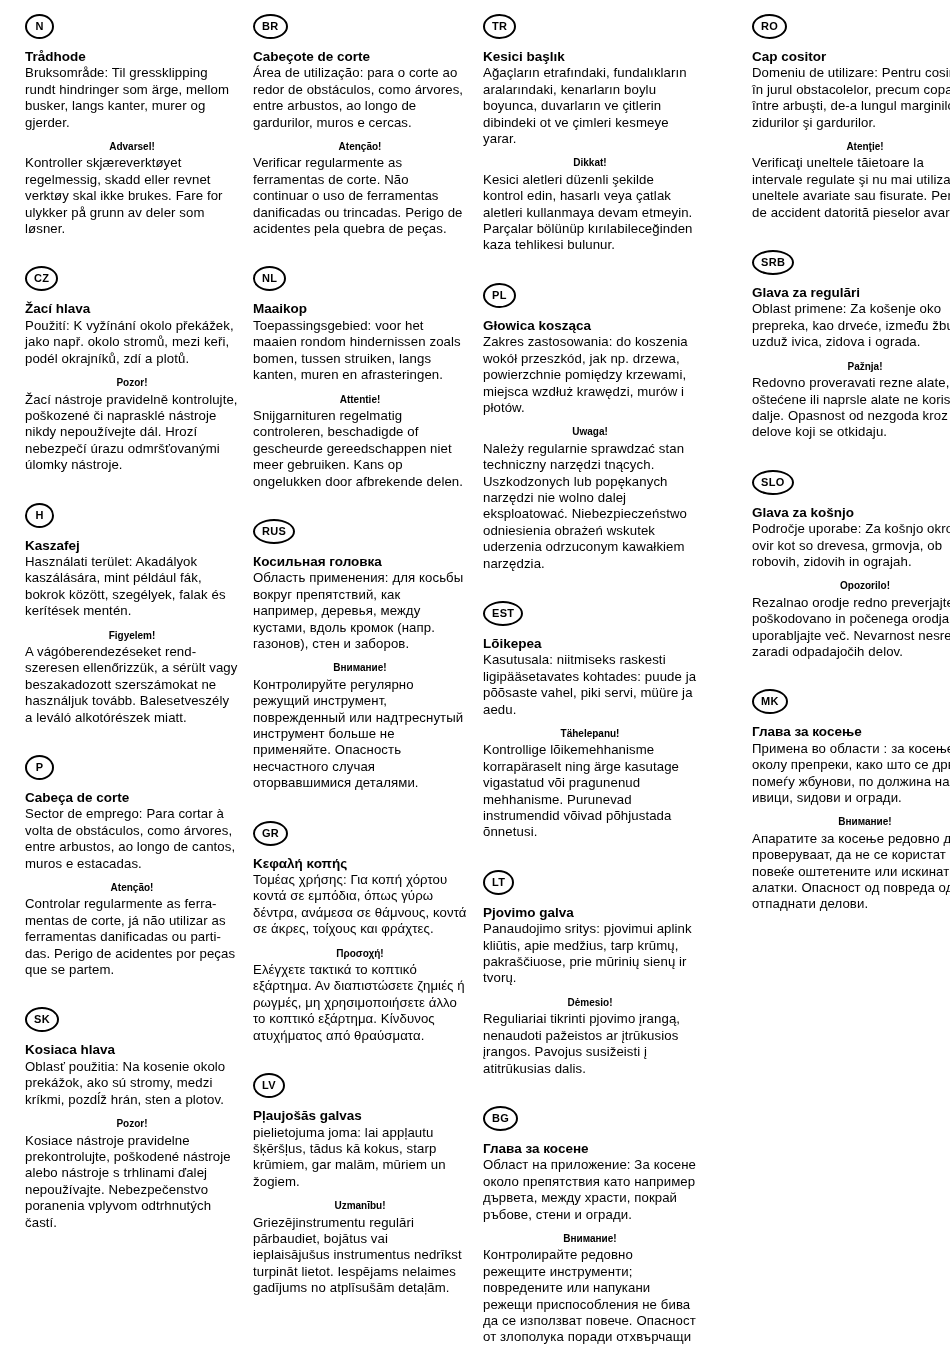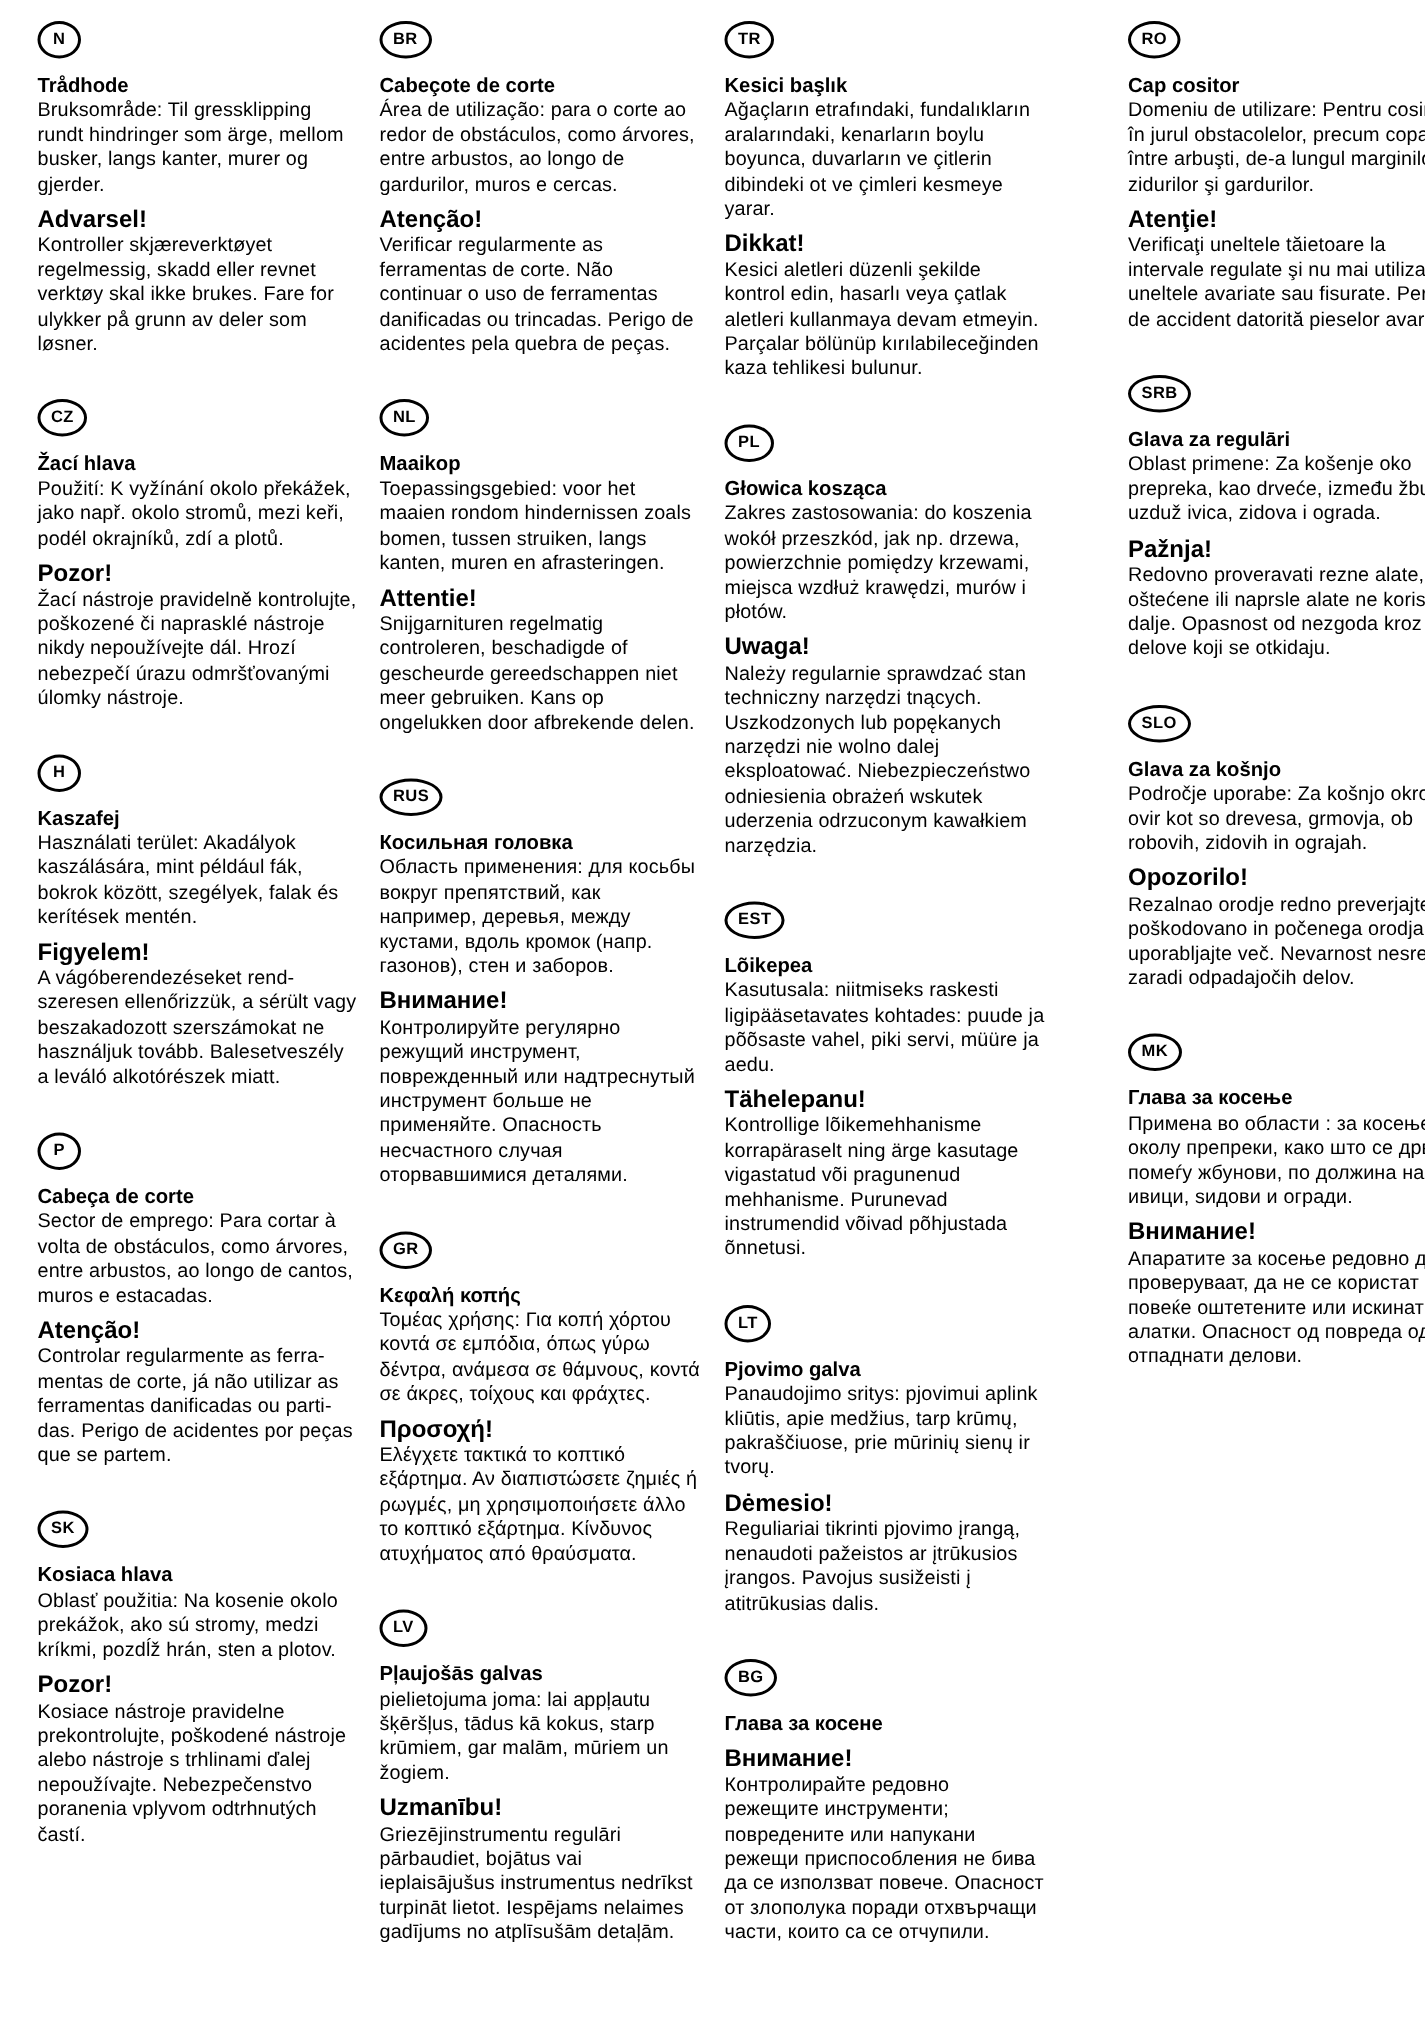--- a/index.html
+++ b/index.html
@@ -37,8 +37,8 @@
     letter-spacing:0.1px;
   }
   .warn-title {
-    font-size:16px; font-weight:bold;
-    margin-top:8px; line-height:16.4px;
+    font-size:10px; font-weight:bold;
+    margin-top:8px; line-height:16.4px;text-align:center;
   }
 </style>
 </head>

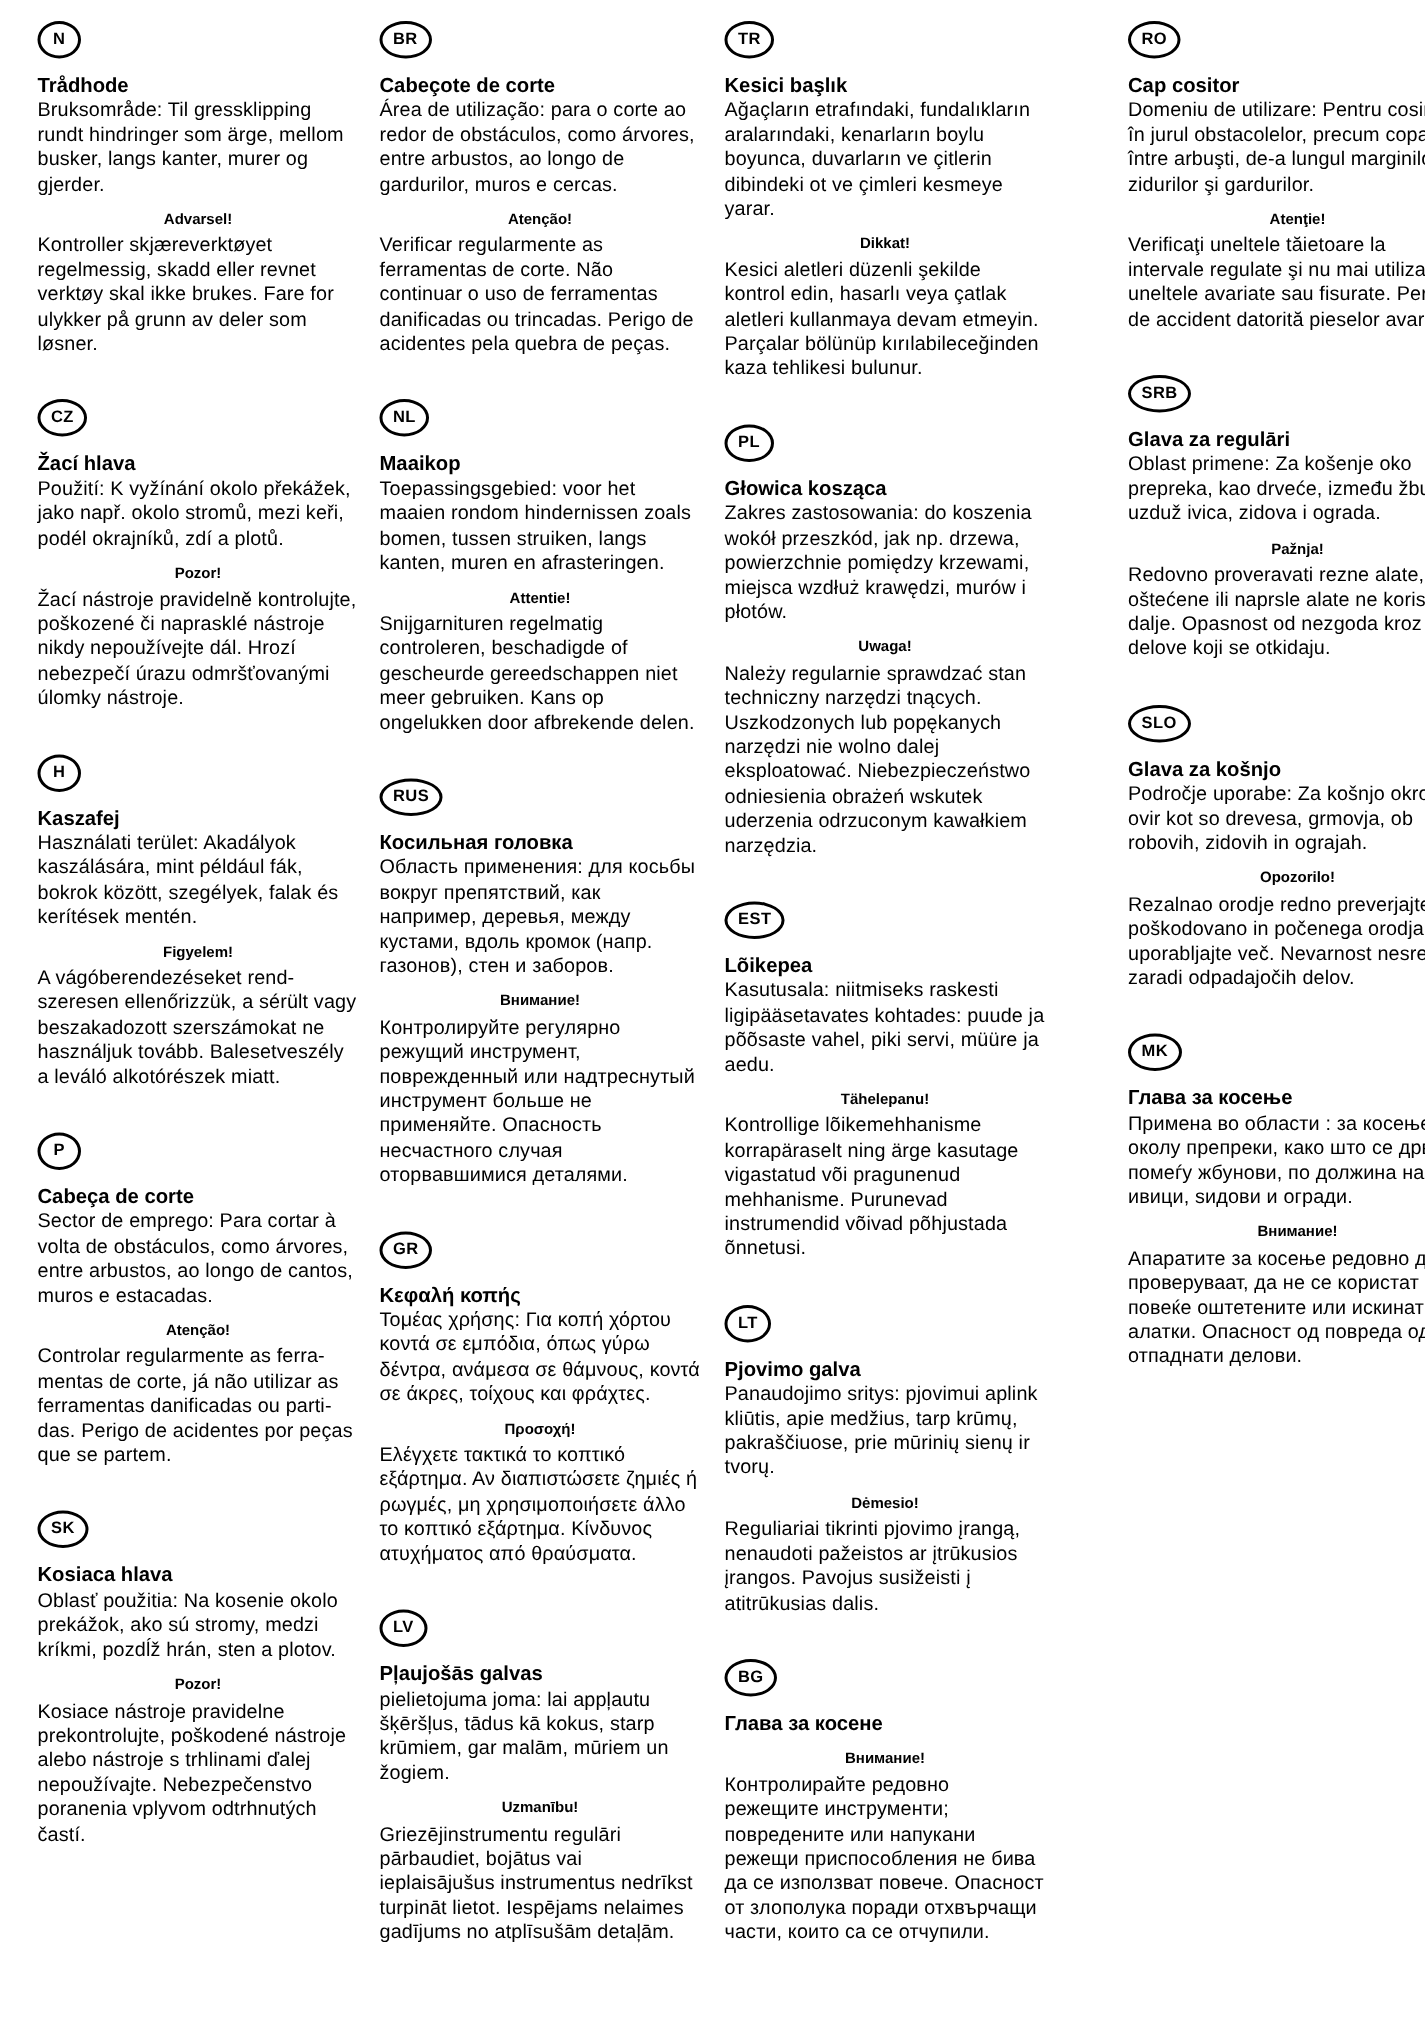--- a/index.html
+++ b/index.html
@@ -152,6 +152,7 @@
   <section class="sec">
     <span class="badge">BG</span>
     <h2 class="title">Глава за косене</h2>
+    <p class="body">Област на приложение: За косене около препятствия като например дървета, между храсти, покрай ръбове, стени и огради.</p>
     <h3 class="warn-title">Внимание!</h3>
     <p class="body">Контролирайте редовно режещите инструменти; повредените или напукани режещи приспособления не бива да се използват повече. Опасност от злополука поради отхвърчащи части, които са се отчупили.</p>
   </section>

